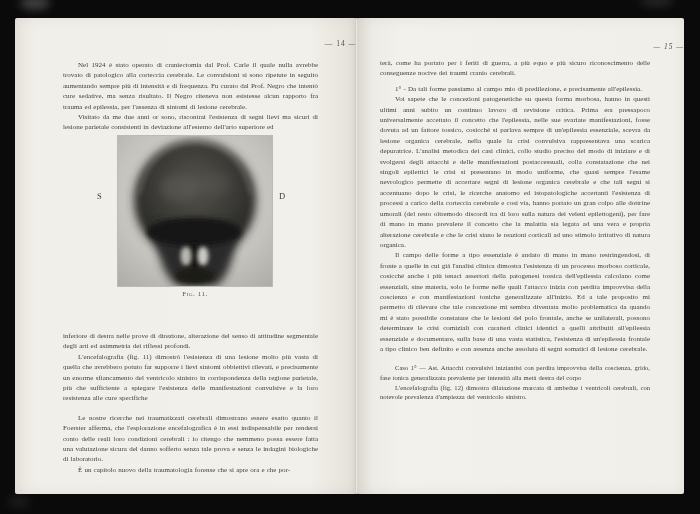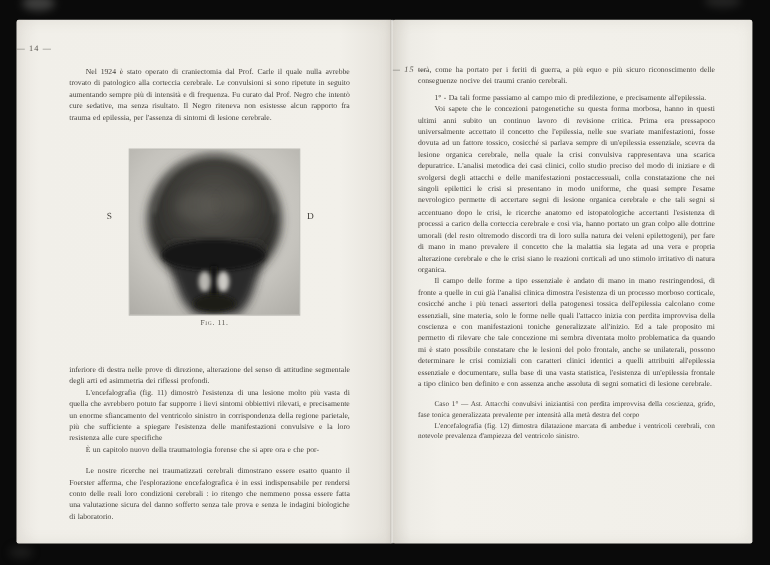--- a/index.html
+++ b/index.html
@@ -35,7 +35,7 @@
   }
 
   .pagenum{
-    position:absolute;top:21px;width:100%;text-align:left;
+    position:absolute;top:21px;width:100%;text-align:right;
     font-size:7.5px;letter-spacing:1px;color:#55524c;
   }
   .page-right .pagenum{top:40px;font-style:italic;}

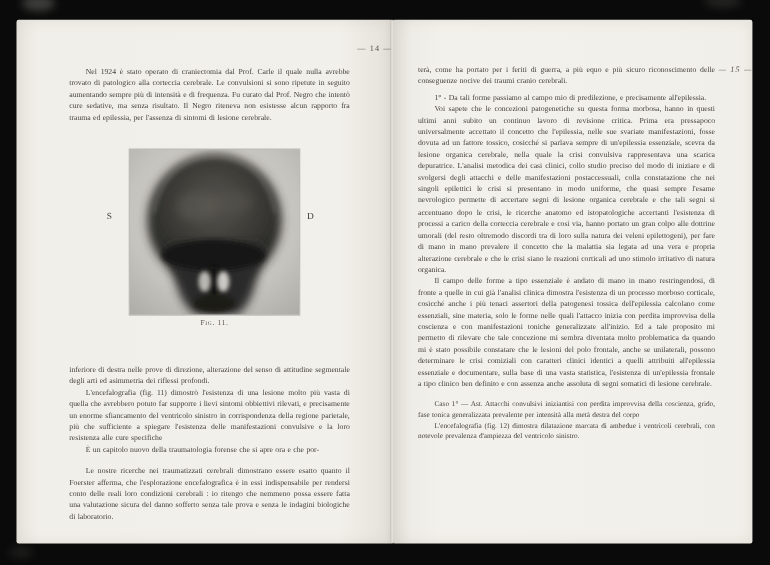--- a/index.html
+++ b/index.html
@@ -38,7 +38,7 @@
     position:absolute;top:21px;width:100%;text-align:right;
     font-size:7.5px;letter-spacing:1px;color:#55524c;
   }
-  .page-right .pagenum{top:40px;font-style:italic;}
+  .page-right .pagenum{top:24px;font-style:italic;}
 
   .col{position:absolute;color:#45423d;}
   .col-l1{left:48px;top:42px;width:255px;}

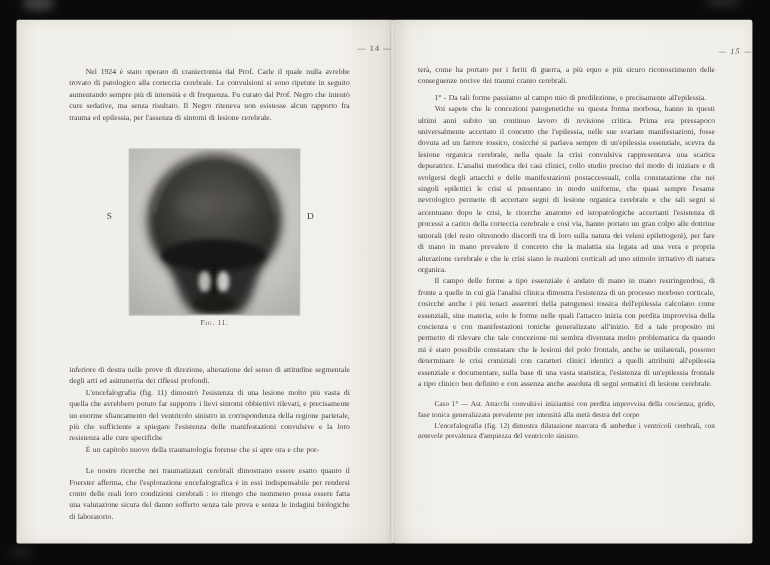--- a/index.html
+++ b/index.html
@@ -81,6 +81,7 @@
 
   <div class="col col-l1">
     <p class="para">Nel 1924 è stato operato di craniectomia dal Prof. Carle il quale nulla avrebbe trovato di patologico alla corteccia cerebrale. Le convulsioni si sono ripetute in seguito aumentando sempre più di intensità e di frequenza. Fu curato dal Prof. Negro che intentò cure sedative, ma senza risultato. Il Negro riteneva non esistesse alcun rapporto fra trauma ed epilessia, per l'assenza di sintomi di lesione cerebrale.</p>
+    <p class="para">Visitato da me due anni or sono, riscontrai l'esistenza di segni lievi ma sicuri di lesione parietale consistenti in deviazione all'esterno dell'arto superiore ed</p>
   </div>
 
   <span class="sidelabel lab-s">S</span>

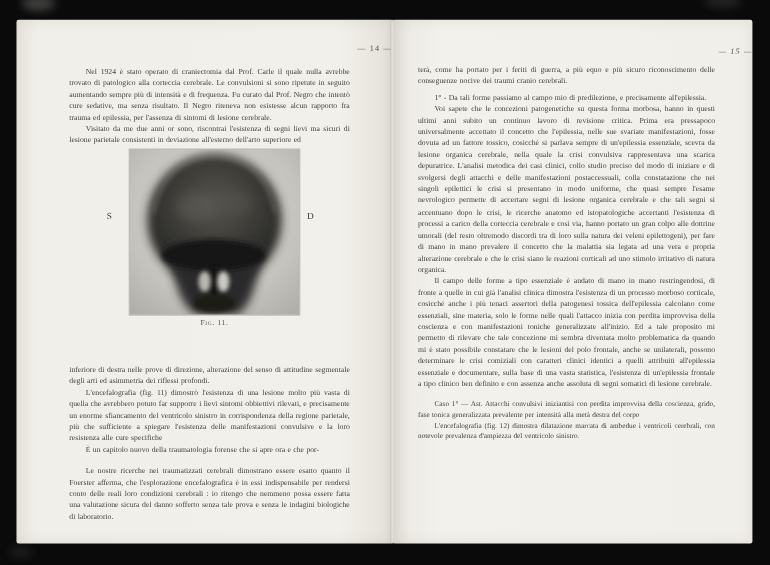--- a/index.html
+++ b/index.html
@@ -126,8 +126,8 @@
   <div class="col col-l2">
     <p class="para noindent">inferiore di destra nelle prove di direzione, alterazione del senso di attitudine segmentale degli arti ed asimmetria dei riflessi profondi.</p>
     <p class="para">L'encefalografia (fig. 11) dimostrò l'esistenza di una lesione molto più vasta di quella che avrebbero potuto far supporre i lievi sintomi obbiettivi rilevati, e precisamente un enorme sfiancamento del ventricolo sinistro in corrispondenza della regione parietale, più che sufficiente a spiegare l'esistenza delle manifestazioni convulsive e la loro resistenza alle cure specifiche</p>
+    <p class="para gap-top">Le nostre ricerche nei traumatizzati cerebrali dimostrano essere esatto quanto il Foerster afferma, che l'esplorazione encefalografica è in essi indispensabile per rendersi conto delle reali loro condizioni cerebrali : io ritengo che nemmeno possa essere fatta una valutazione sicura del danno sofferto senza tale prova e senza le indagini biologiche di laboratorio.</p>
     <p class="para">È un capitolo nuovo della traumatologia forense che si apre ora e che por-</p>
-    <p class="para gap-top">Le nostre ricerche nei traumatizzati cerebrali dimostrano essere esatto quanto il Foerster afferma, che l'esplorazione encefalografica è in essi indispensabile per rendersi conto delle reali loro condizioni cerebrali : io ritengo che nemmeno possa essere fatta una valutazione sicura del danno sofferto senza tale prova e senza le indagini biologiche di laboratorio.</p>
   </div>
 </div>
 

